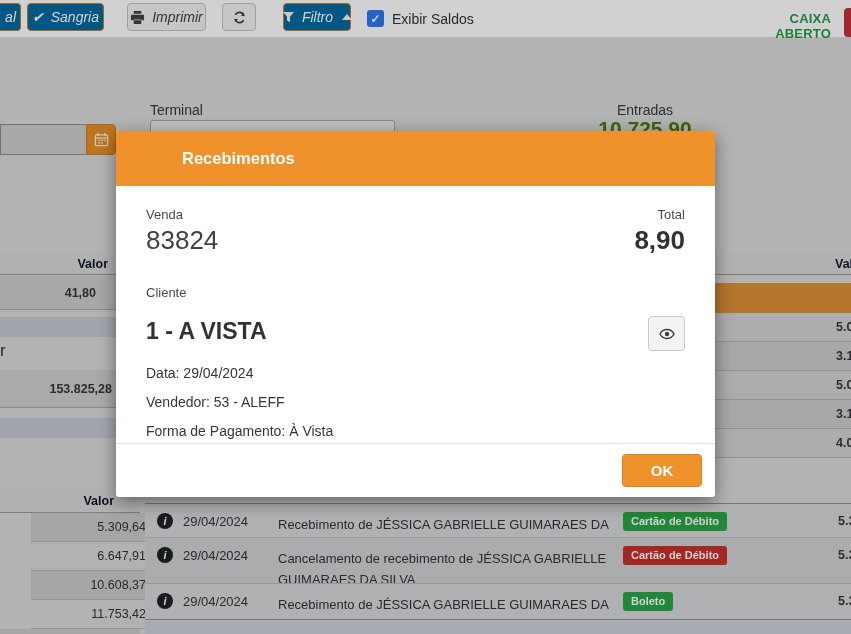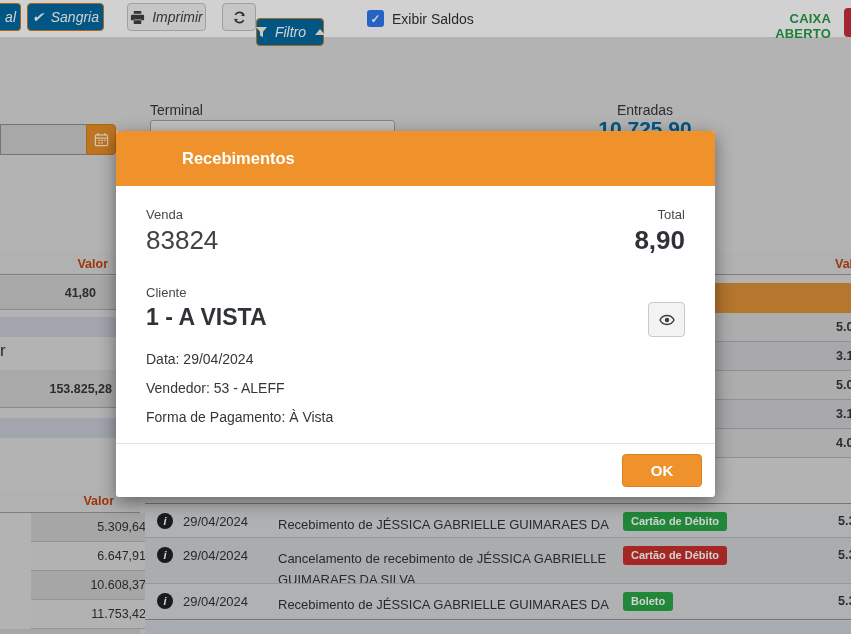--- a/index.html
+++ b/index.html
@@ -18,7 +18,7 @@
   .btn-sangria { left:27px; width:77px; }
   .btn-imprimir { left:127px; width:79px;font-style:italic; }
   .btn-refresh { left:222px; width:34px; }
-  .btn-filtro { left:256px; width:68px;margin-top:15px; }
+  .btn-filtro { left:283px; width:68px; }
   .caret-up { width:0; height:0; border-left:5px solid transparent; border-right:5px solid transparent;
               border-bottom:6px solid #fdf3e6; margin-left:2px; }
   .chk-wrap { position:absolute; left:367px; top:10px; display:flex; align-items:center; gap:8px; }

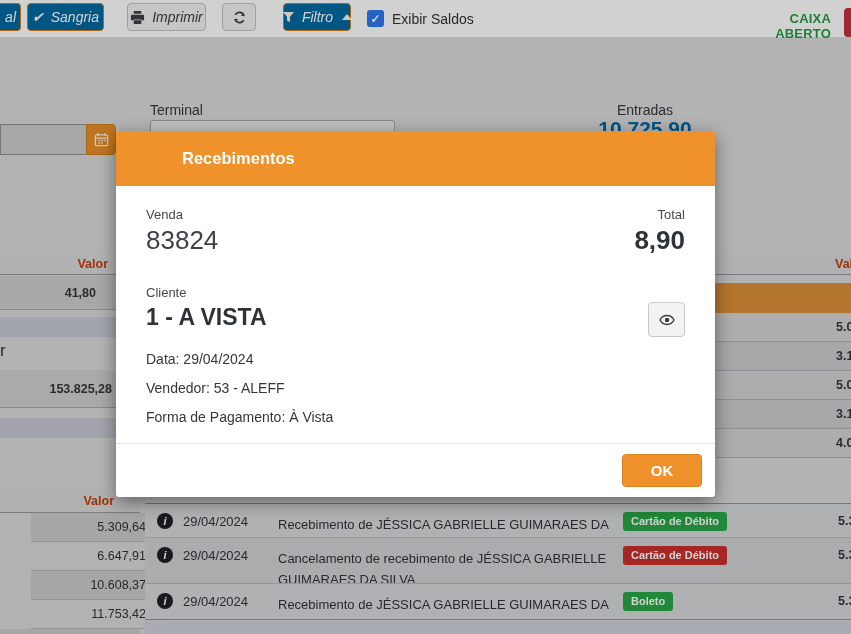--- a/index.html
+++ b/index.html
@@ -41,7 +41,7 @@
                      background:#ececec; border:1px solid #a0a3a8; border-radius:3px; }
   .entradas-wrap { position:absolute; left:560px; top:102px; width:170px; text-align:center; }
   .entradas-label { font-size:14px; color:#34383c; }
-  .entradas-value { margin-top:0; font-size:21px; font-weight:bold; color:#0369a1; line-height:21px; }
+  .entradas-value { margin-top:0; font-size:21px; font-weight:bold; color:#4d7c0f; line-height:21px; }
 
   
   .tbl-header { position:absolute; background:#d8d8d8; border-bottom:1px solid #96999e;

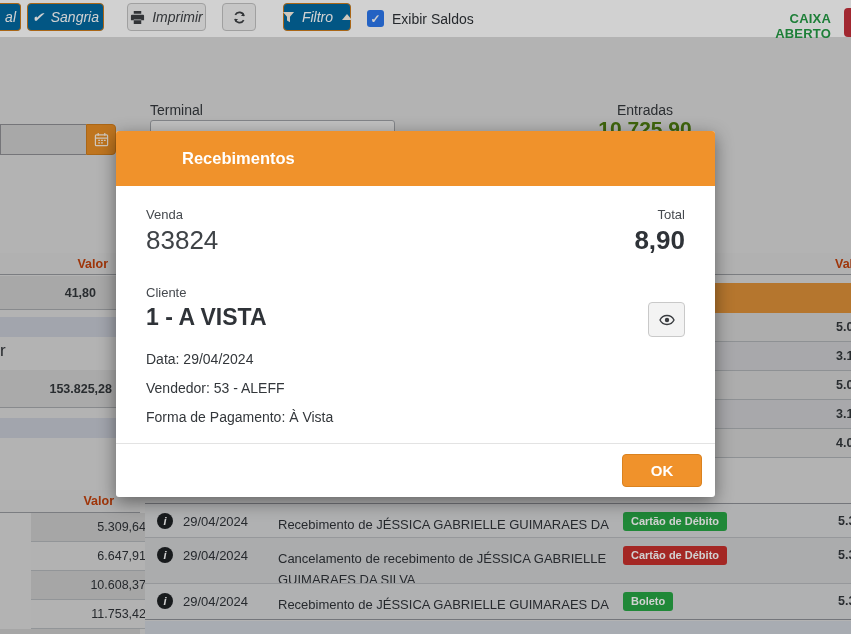--- a/index.html
+++ b/index.html
@@ -45,7 +45,7 @@
 
   
   .tbl-header { position:absolute; background:#d8d8d8; border-bottom:1px solid #96999e;
-                font-size:12.5px; font-weight:bold; color:#c2410c; display:flex; align-items:center; justify-content:flex-end; }
+                font-size:12.5px; font-weight:bold; color:#0f172a; display:flex; align-items:center; justify-content:flex-end; }
   .ml-header { left:0; top:253px; width:116px; height:22px; padding-right:8px; }
   .ml-row1 { position:absolute; left:0; top:276px; width:116px; height:34px; background:#cdcdcd;
              border-bottom:1px solid #a6a9ad; display:flex; align-items:center; justify-content:flex-end;

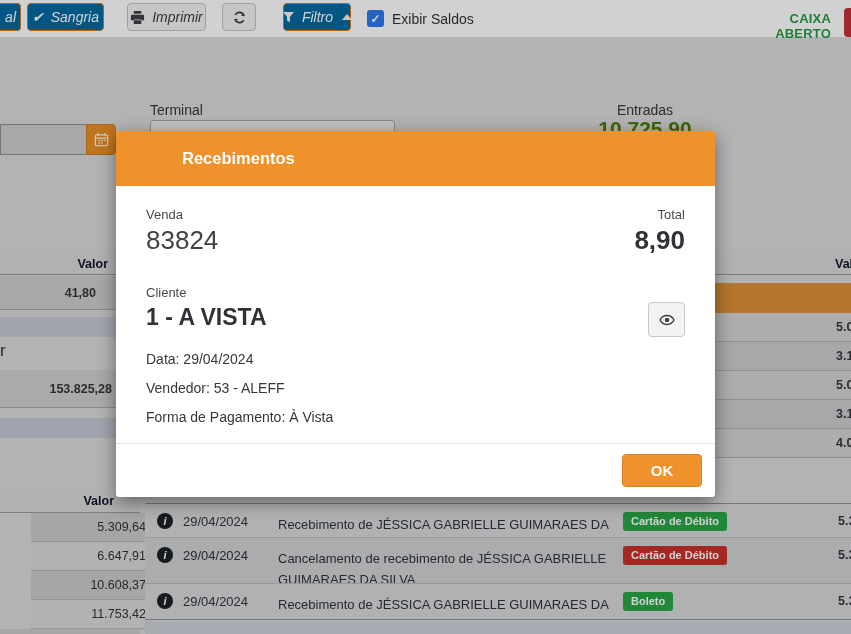--- a/index.html
+++ b/index.html
@@ -101,7 +101,7 @@
   .m-big { font-size:26px; color:#3f4347; line-height:30px; margin-top:3px; }
   .m-big-bold { font-weight:bold; color:#2f3338; }
   .m-cliente-label { margin-top:30px; }
-  .m-name-row { display:flex; justify-content:space-between; align-items:flex-start; margin-top:2px; }
+  .m-name-row { display:flex; justify-content:space-between; align-items:flex-start; margin-top:16px; }
   .m-name { font-size:23px; font-weight:bold; color:#2f3338; line-height:30px; }
   .eye-btn { width:37px; height:35px; background:#f3f3f3; border:1px solid #c9c9c9; border-radius:4px;
              display:flex; align-items:center; justify-content:center; cursor:pointer; }

